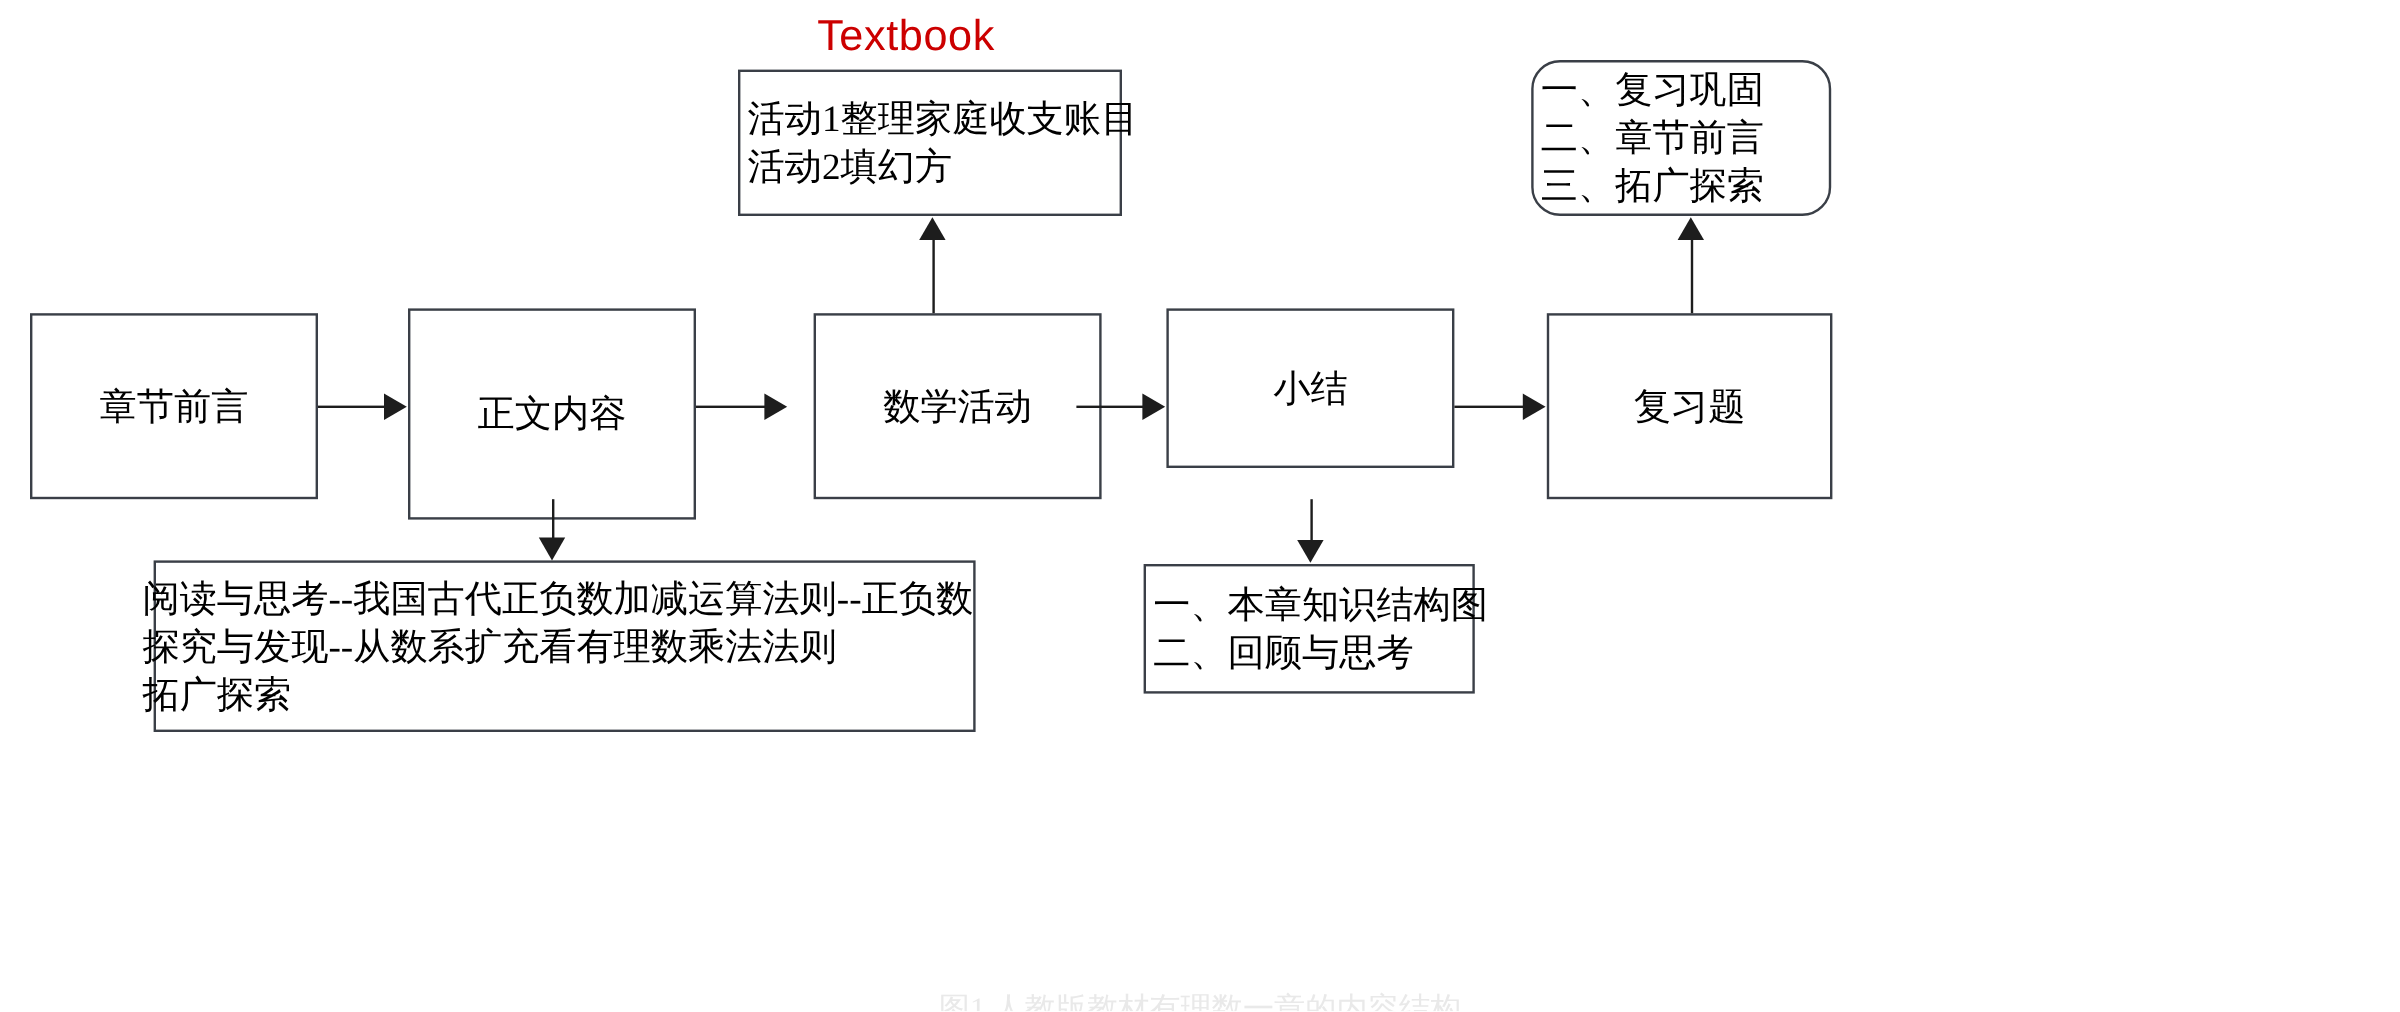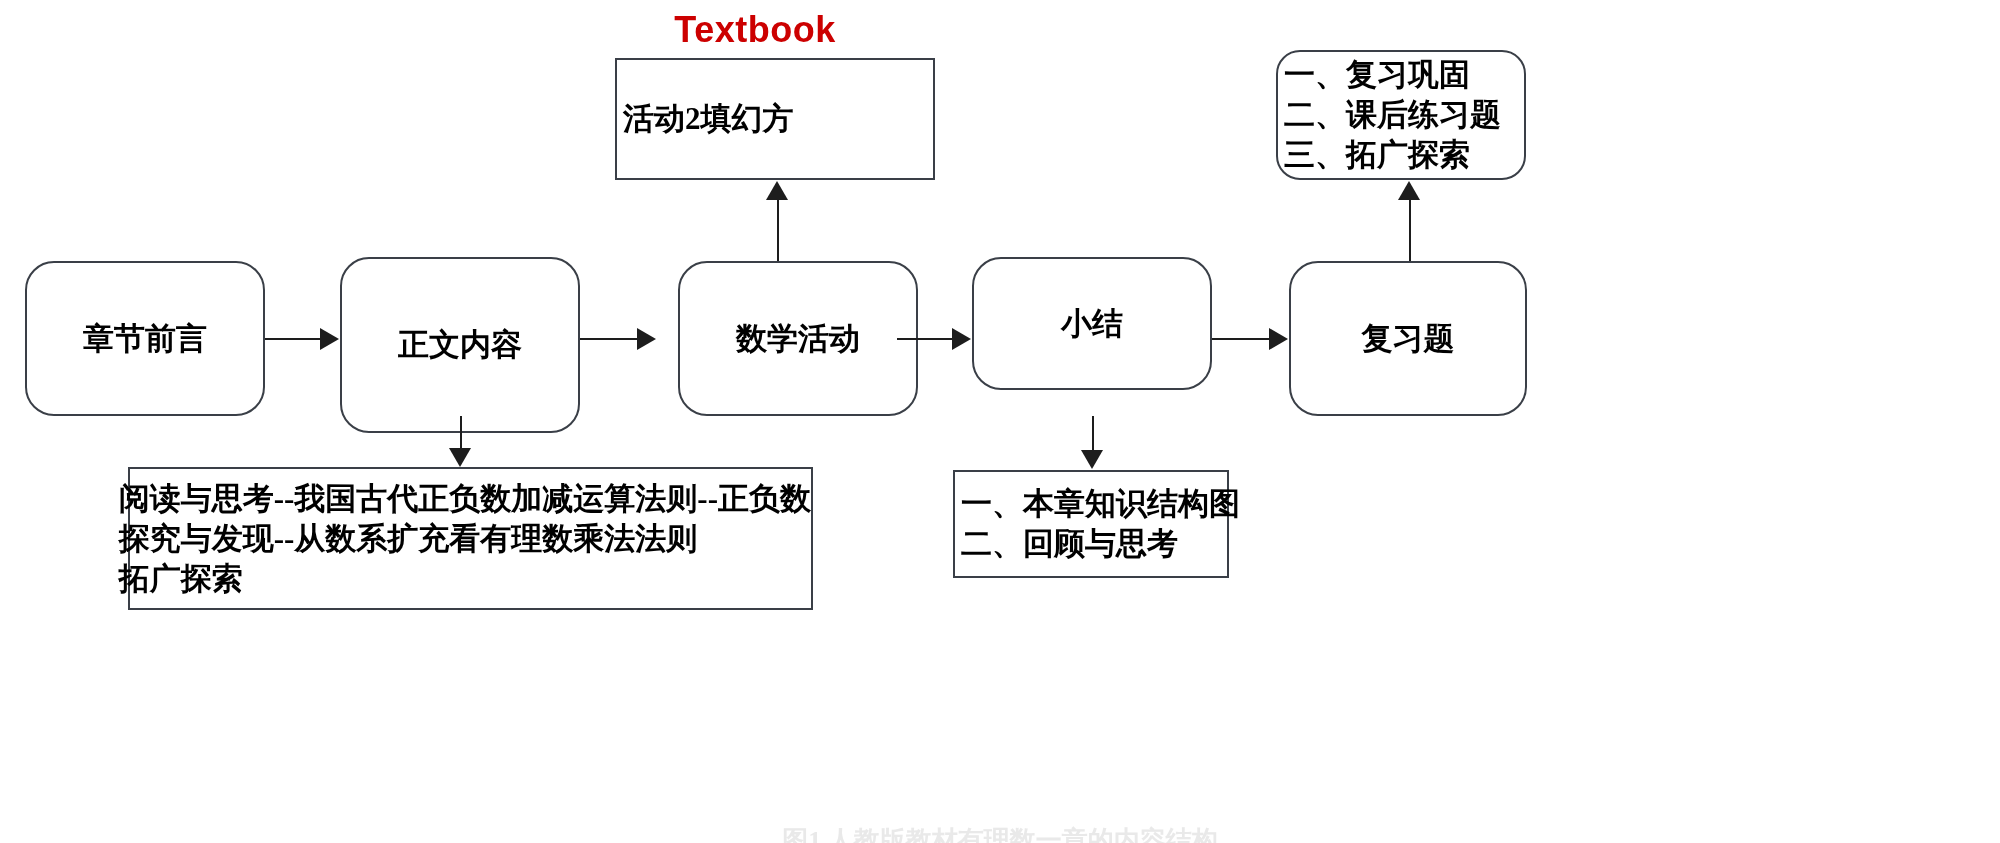--- a/index.html
+++ b/index.html
@@ -16,7 +16,6 @@
     height: 843px;
     background: #ffffff;
     overflow: hidden;
-    font-weight: bold;
   }
 
   

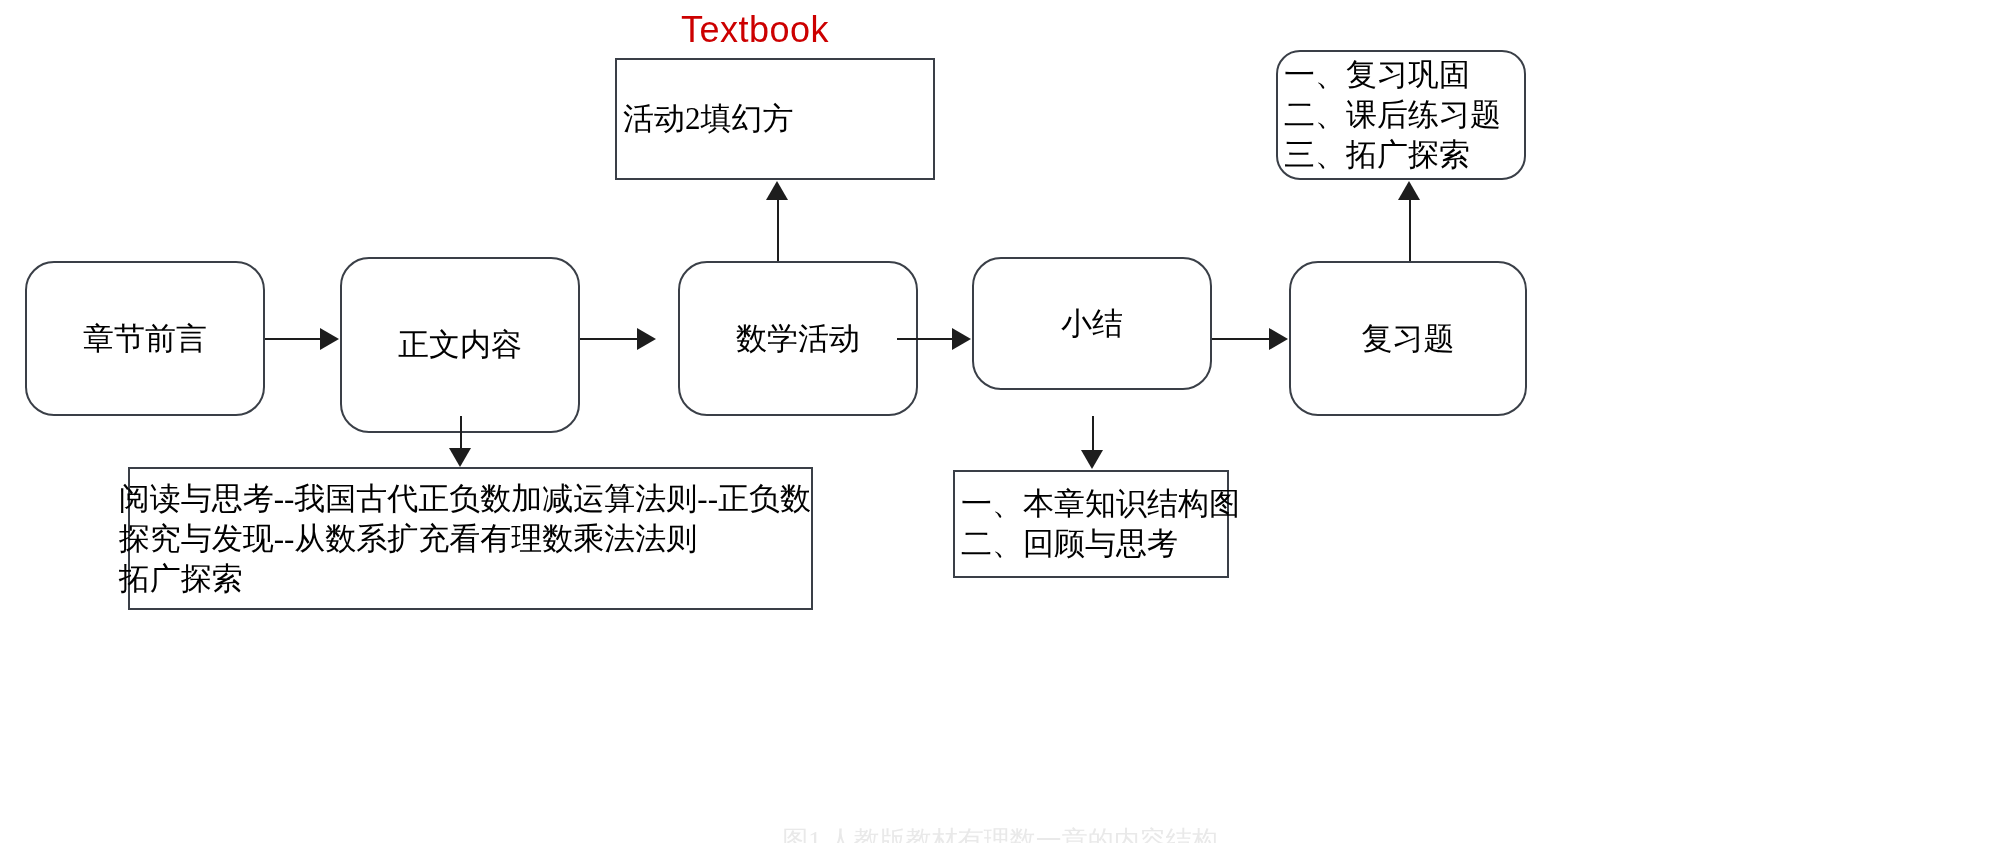--- a/index.html
+++ b/index.html
@@ -127,6 +127,7 @@
 
   <div class="node textblock" style="left:615px; top:58px; width:320px; height:122px;">
     <div class="lines">
+      <div>活动1整理家庭收支账目</div>
       <div>活动2填幻方</div>
     </div>
   </div>

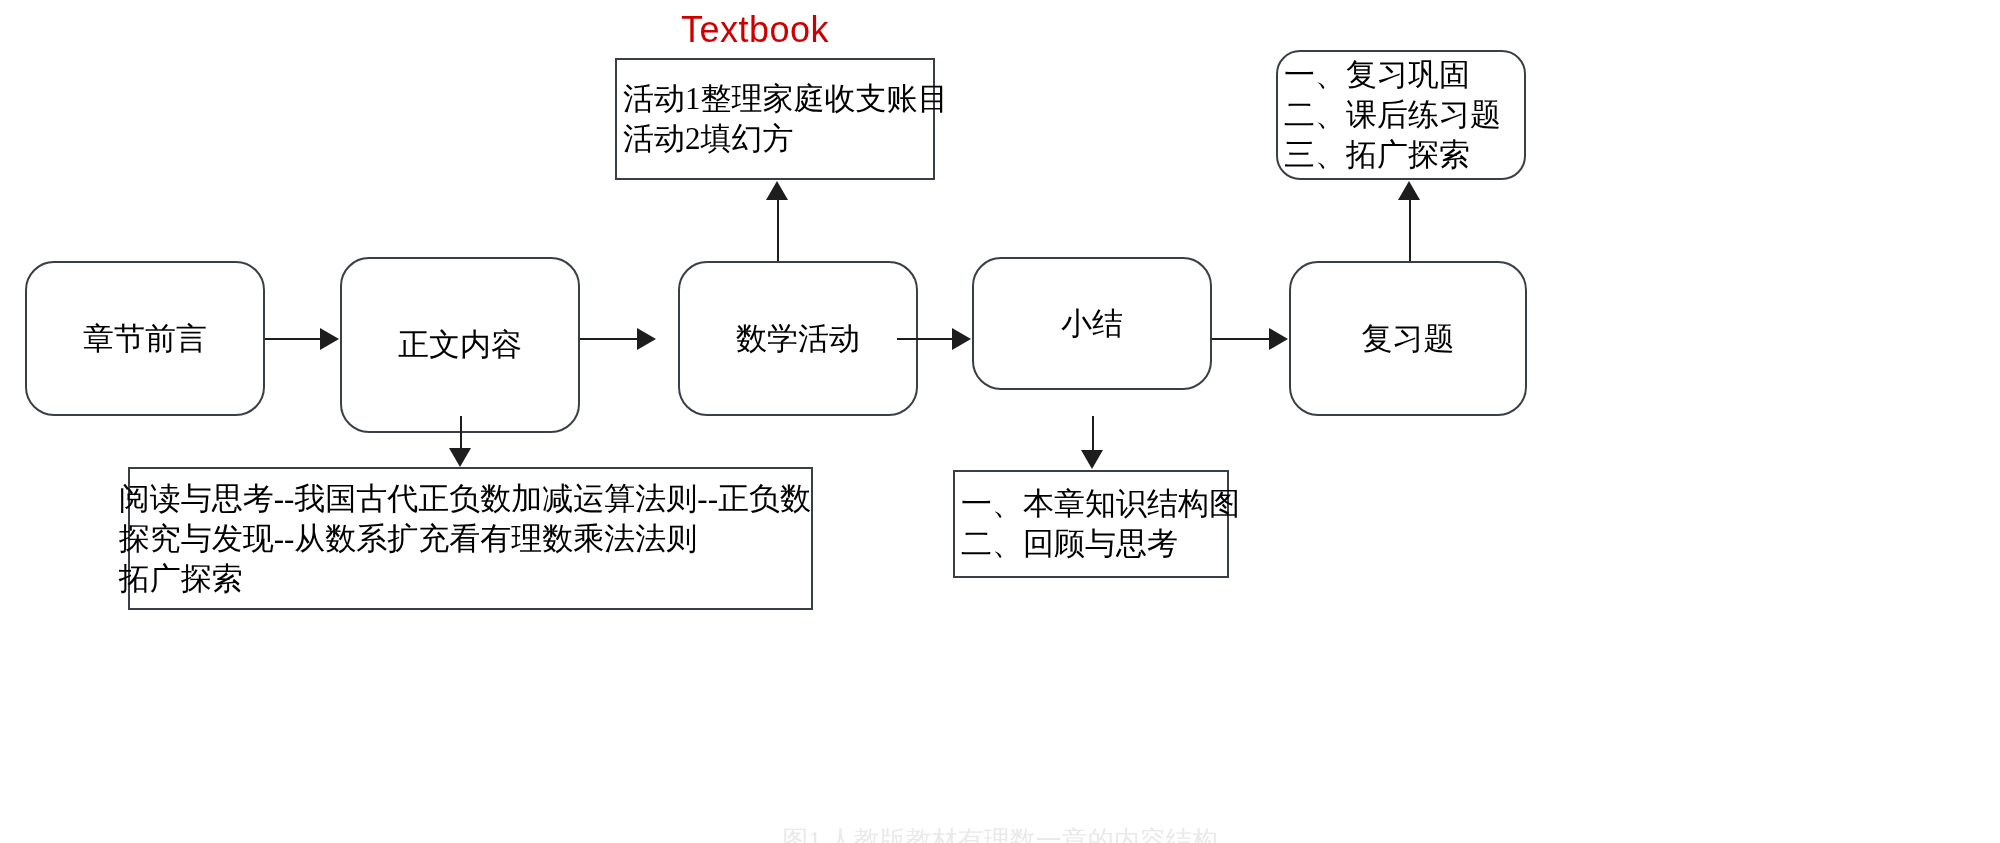--- a/index.html
+++ b/index.html
@@ -135,7 +135,7 @@
   <div class="node textblock" style="left:1276px; top:50px; width:250px; height:130px;border-radius:24px;">
     <div class="lines">
       <div>一、复习巩固</div>
-      <div>二、课后练习题</div>
+      <div>二、章节前言</div>
       <div>三、拓广探索</div>
     </div>
   </div>

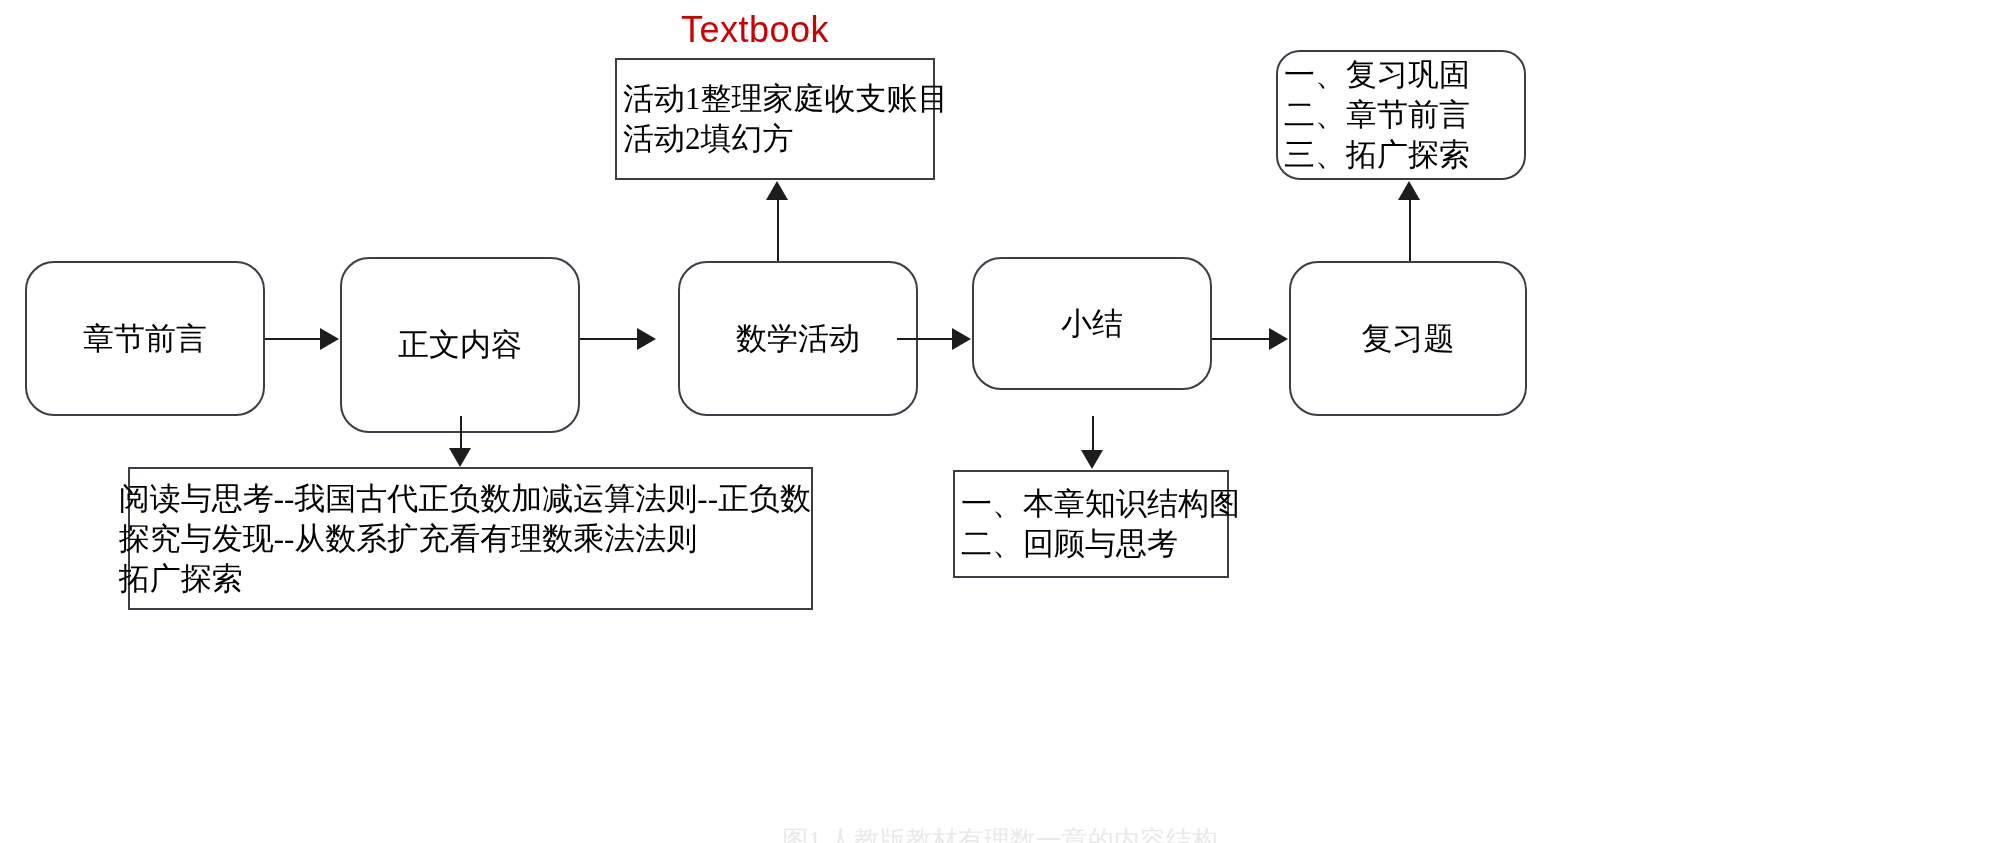--- a/index.html
+++ b/index.html
@@ -54,7 +54,6 @@
     display: flex;
     align-items: center;
     justify-content: center;
-    border-radius: 29px;
   }
   .node.center .lines { font-size: 31px; }
 

